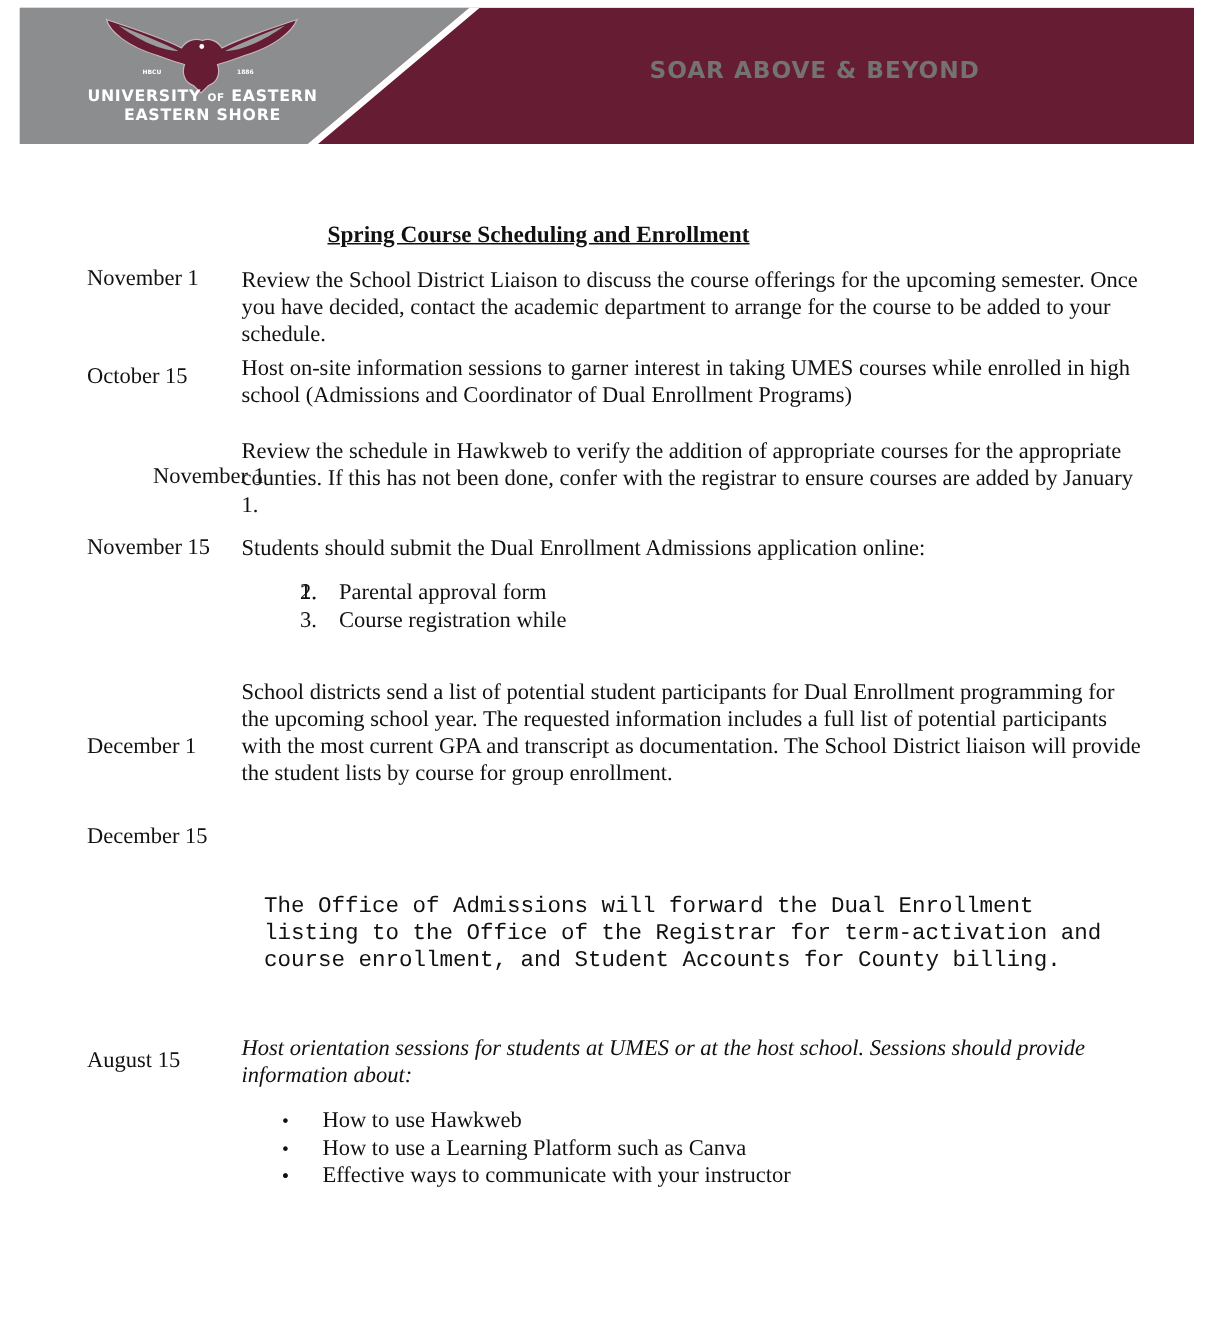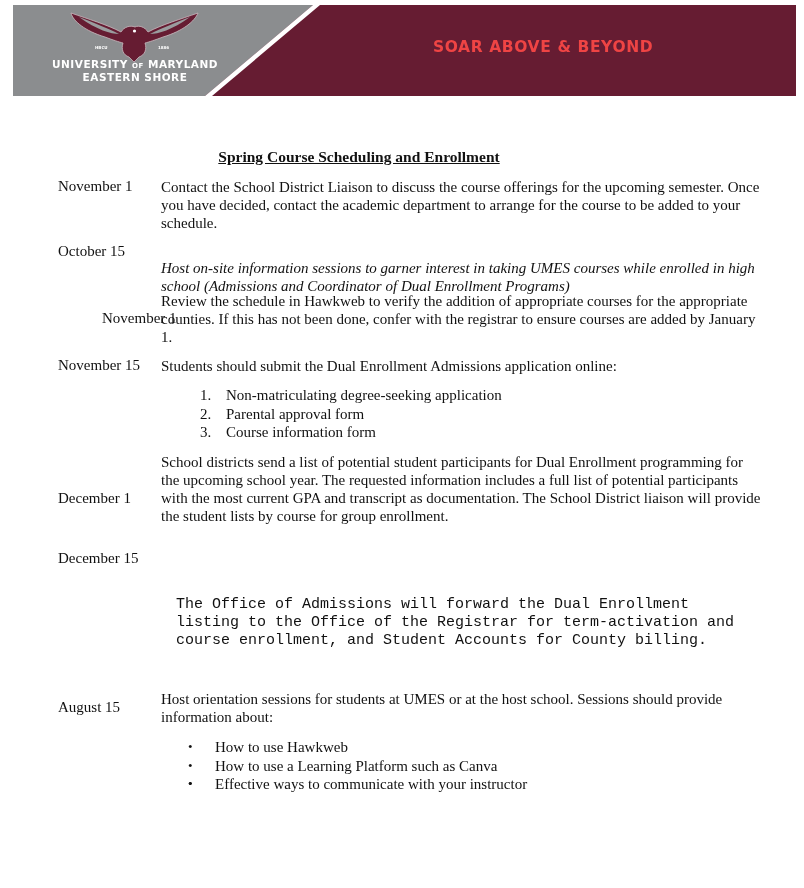--- a/index.html
+++ b/index.html
@@ -13,7 +13,7 @@
   .logo-line1 .of { font-size: 7px; font-weight: bold; }
   .logo-line2 { left: 22px; top: 66px; width: 200px; font-size: 10.5px; }
   .tagline { position: absolute; left: 420px; top: 33px; font-family: "DejaVu Sans", "Liberation Sans", sans-serif;
-             font-weight: bold; font-size: 15.5px; color: #ef4444; letter-spacing: 0.6px; }
+             font-weight: bold; font-size: 15.5px; color: #737373; letter-spacing: 0.6px; }
   .hbcu { position: absolute; font-family: "DejaVu Sans", sans-serif; font-size: 4px; color: #fff; font-weight: bold; }
 
   .title { position: absolute; left: 0; width: 718px; top: 148px; text-align: center;

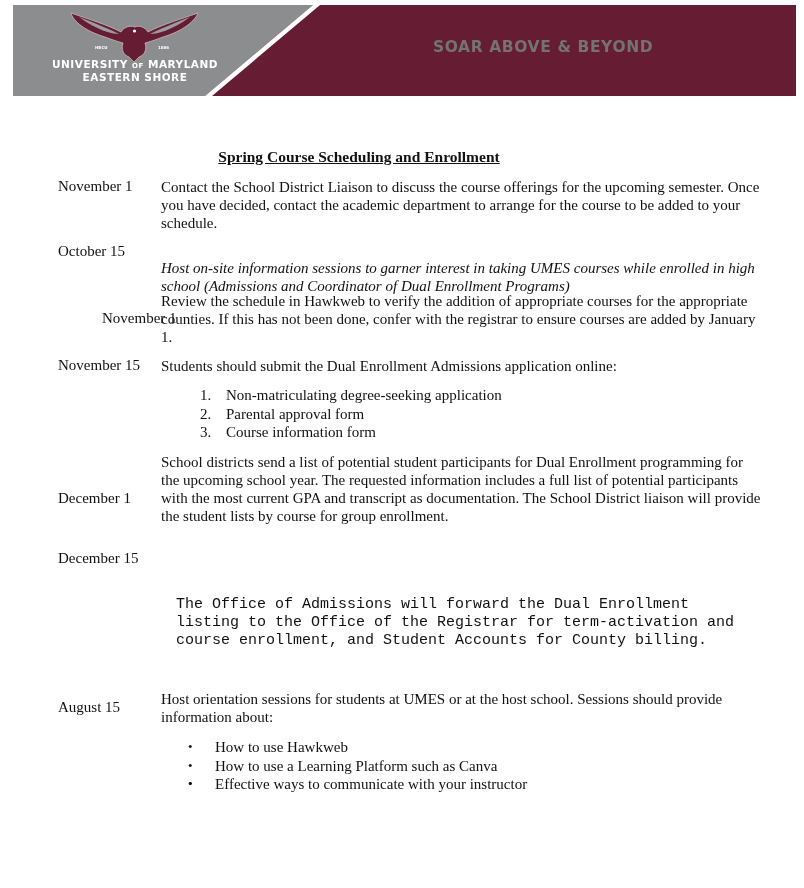--- a/index.html
+++ b/index.html
@@ -51,7 +51,7 @@
   <div class="logo-text logo-line1">
     <span>UNIVERSITY</span>
     <span class="of">OF</span>
-    <span>MARYLAND</span>
+    <span>EASTERN</span>
   </div>
   <div class="logo-text logo-line2">EASTERN SHORE</div>
   <div class="tagline">SOAR ABOVE &amp; BEYOND</div>

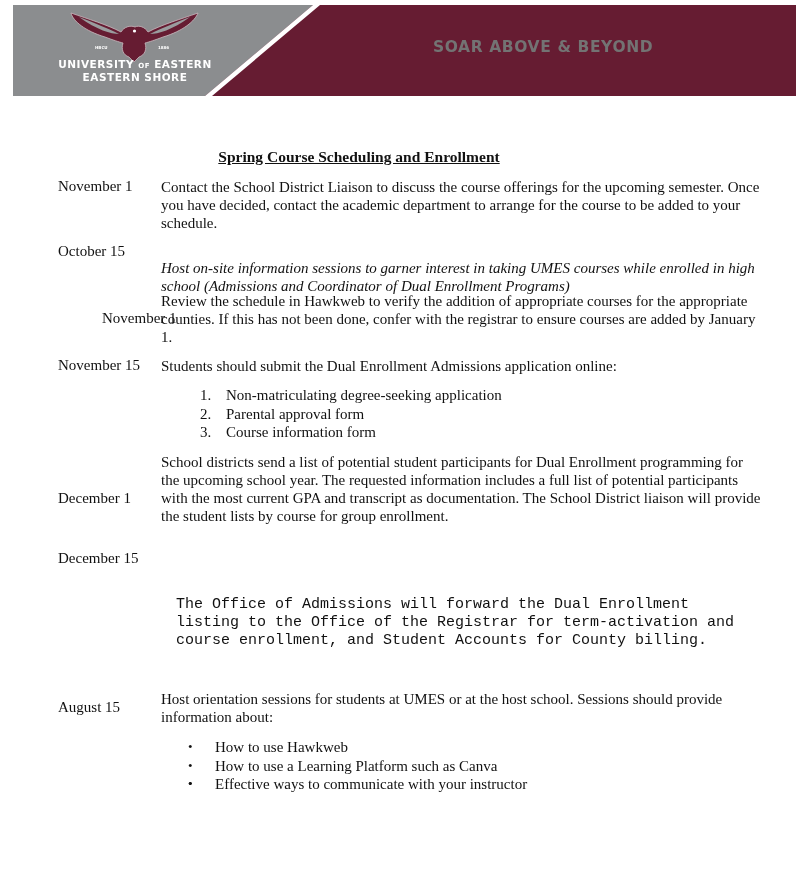--- a/index.html
+++ b/index.html
@@ -60,7 +60,7 @@
 <div class="title">Spring Course Scheduling and Enrollment</div>
 
 <div class="date" style="top:178px;">November 1</div>
-<div class="para" style="top:178px;">Contact the School District Liaison to discuss the course offerings for the upcoming semester.  Once you have decided, contact the academic department to arrange for the course to be added to your schedule.</div>
+<div class="para" style="top:178px;">Review the School District Liaison to discuss the course offerings for the upcoming semester.  Once you have decided, contact the academic department to arrange for the course to be added to your schedule.</div>
 
 <div class="date" style="top:243px;">October 15</div>
 <div class="para" style="top:259px;font-style:italic;">Host on-site information sessions to garner interest in taking UMES courses while enrolled in high school (Admissions and Coordinator of Dual Enrollment Programs)</div>

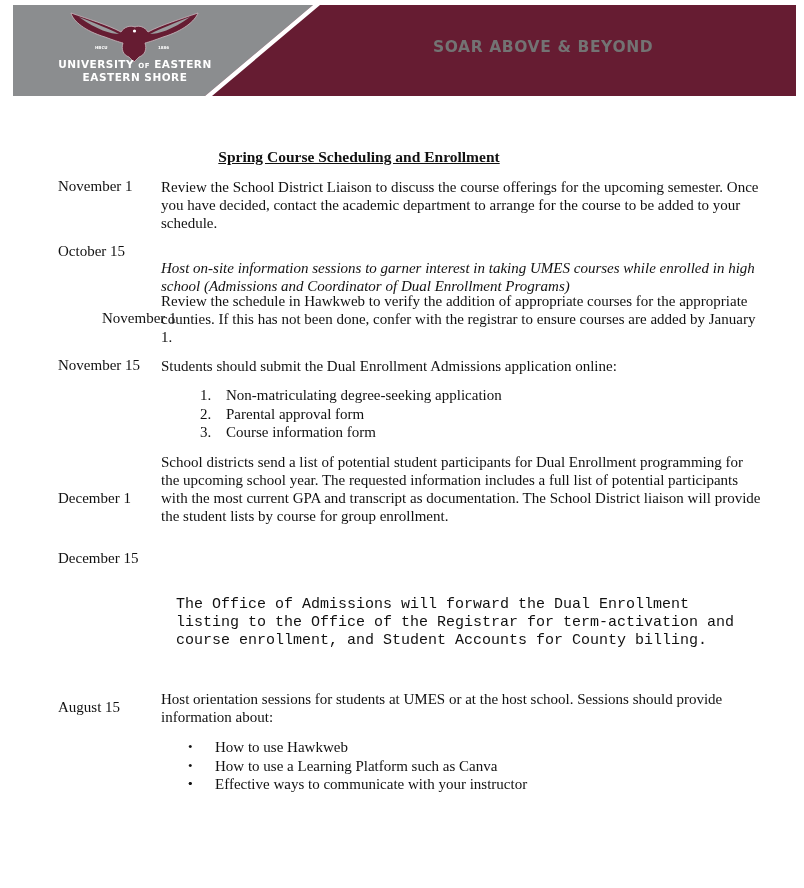--- a/index.html
+++ b/index.html
@@ -63,7 +63,7 @@
 <div class="para" style="top:178px;">Review the School District Liaison to discuss the course offerings for the upcoming semester.  Once you have decided, contact the academic department to arrange for the course to be added to your schedule.</div>
 
 <div class="date" style="top:243px;">October 15</div>
-<div class="para" style="top:259px;font-style:italic;">Host on-site information sessions to garner interest in taking UMES courses while enrolled in high school (Admissions and Coordinator of Dual Enrollment Programs)</div>
+<div class="para" style="top:237px;">Host on-site information sessions to garner interest in taking UMES courses while enrolled in high school (Admissions and Coordinator of Dual Enrollment Programs)</div>
 
 <div class="date" style="top:310px;margin-left:44px;">November 1</div>
 <div class="para" style="top:292px;">Review the schedule in Hawkweb to verify the addition of appropriate courses for the appropriate counties.  If this has not been done, confer with the registrar to ensure courses are added by January 1.</div>

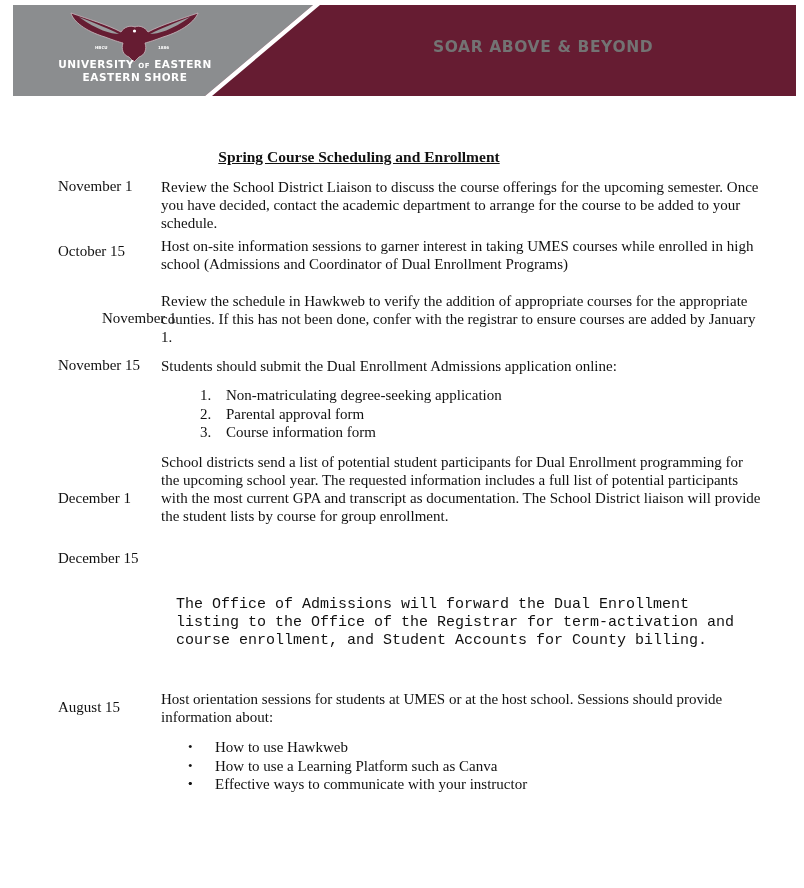--- a/index.html
+++ b/index.html
@@ -71,7 +71,7 @@
 <div class="date" style="top:357px;">November 15</div>
 <div class="para" style="top:357px;">Students should submit the Dual Enrollment Admissions application online:</div>
 <ol class="olist" style="top:386px;">
-  <li><span class="num">1.</span><span>Non-matriculating degree-seeking application</span></li>
+  <li><span class="num">1.</span></li>
   <li><span class="num">2.</span><span>Parental approval form</span></li>
   <li><span class="num">3.</span><span>Course information form</span></li>
 </ol>

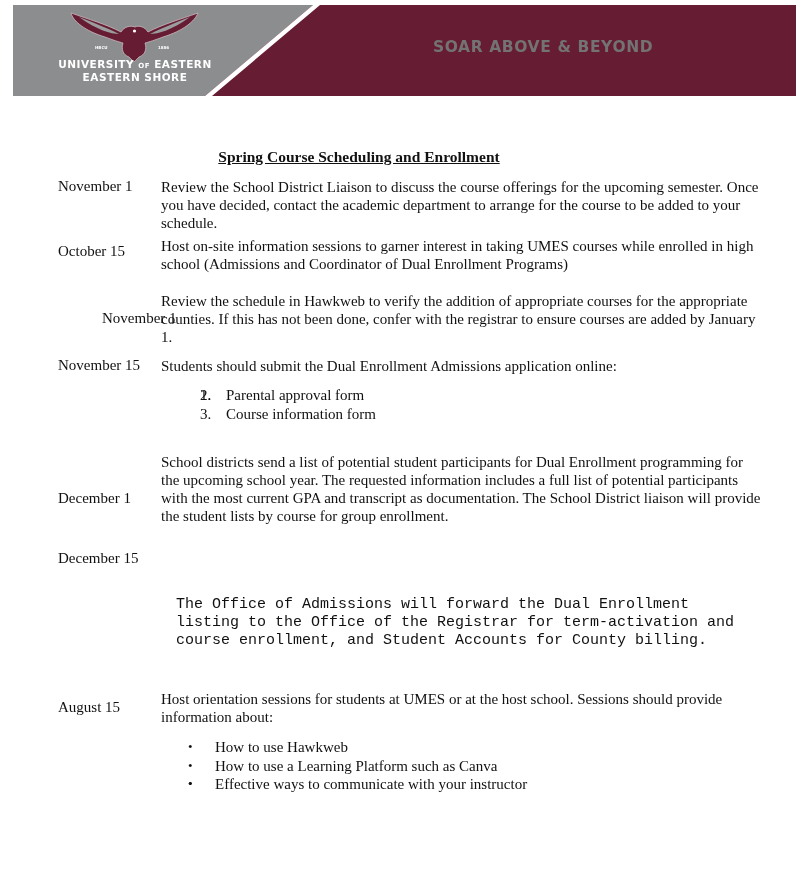--- a/index.html
+++ b/index.html
@@ -73,7 +73,7 @@
 <ol class="olist" style="top:386px;">
   <li><span class="num">1.</span></li>
   <li><span class="num">2.</span><span>Parental approval form</span></li>
-  <li><span class="num">3.</span><span>Course information form</span></li>
+  <li><span class="num">3.</span><span>Course registration while</span></li>
 </ol>
 
 <div class="date" style="top:490px;">December 1</div>

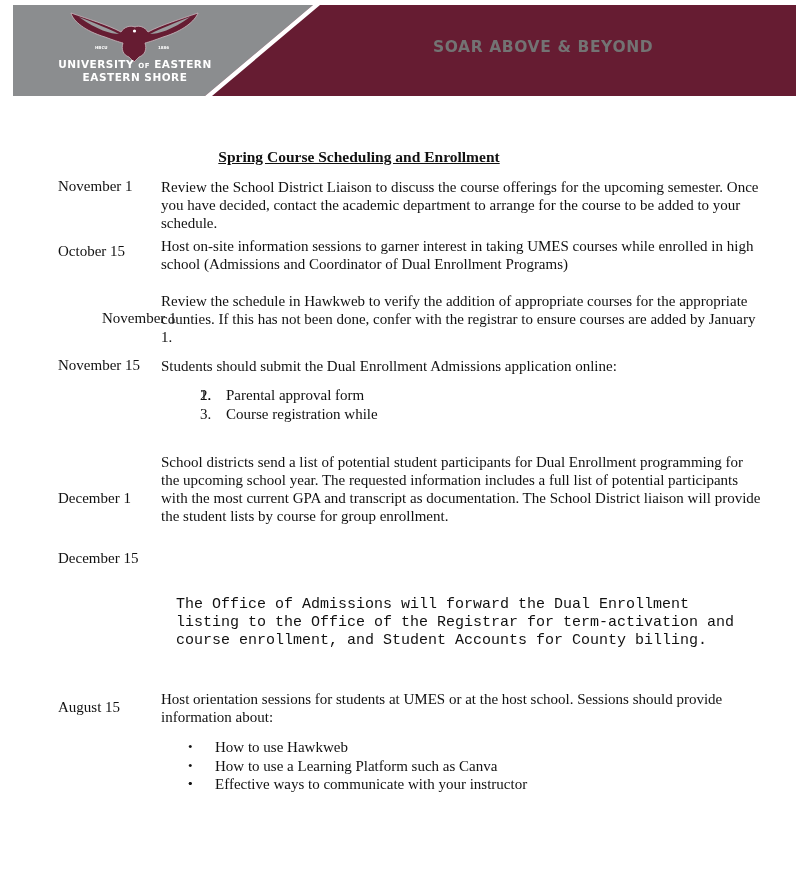--- a/index.html
+++ b/index.html
@@ -83,7 +83,7 @@
 <div class="para indent" style="top:596px;font-family:Liberation Mono, monospace;">The Office of Admissions will forward the Dual Enrollment listing to the Office of the Registrar for term-activation and course enrollment, and Student Accounts for County billing.</div>
 
 <div class="date" style="top:699px;">August 15</div>
-<div class="para" style="top:690px;">Host orientation sessions for students at UMES or at the host school. Sessions should provide information about:</div>
+<div class="para" style="top:690px;font-style:italic;">Host orientation sessions for students at UMES or at the host school. Sessions should provide information about:</div>
 <ul class="ulist" style="top:738px;">
   <li><span class="dot">•</span><span>How to use Hawkweb</span></li>
   <li><span class="dot">•</span><span>How to use a Learning Platform such as Canva</span></li>

